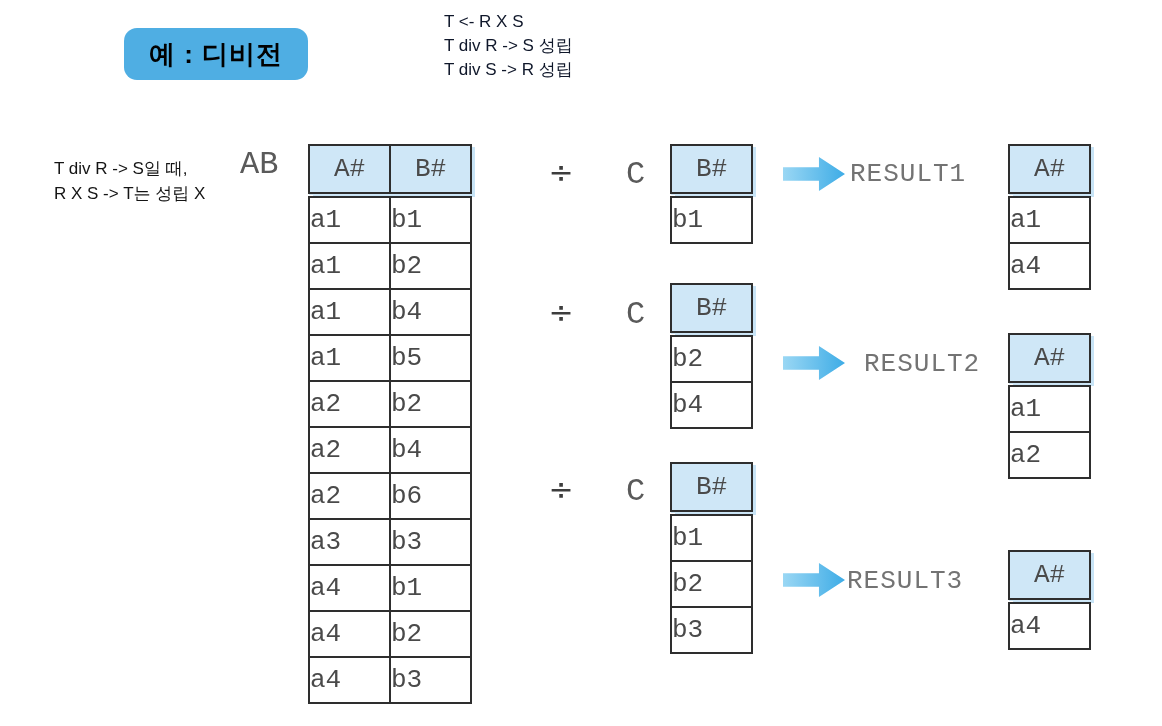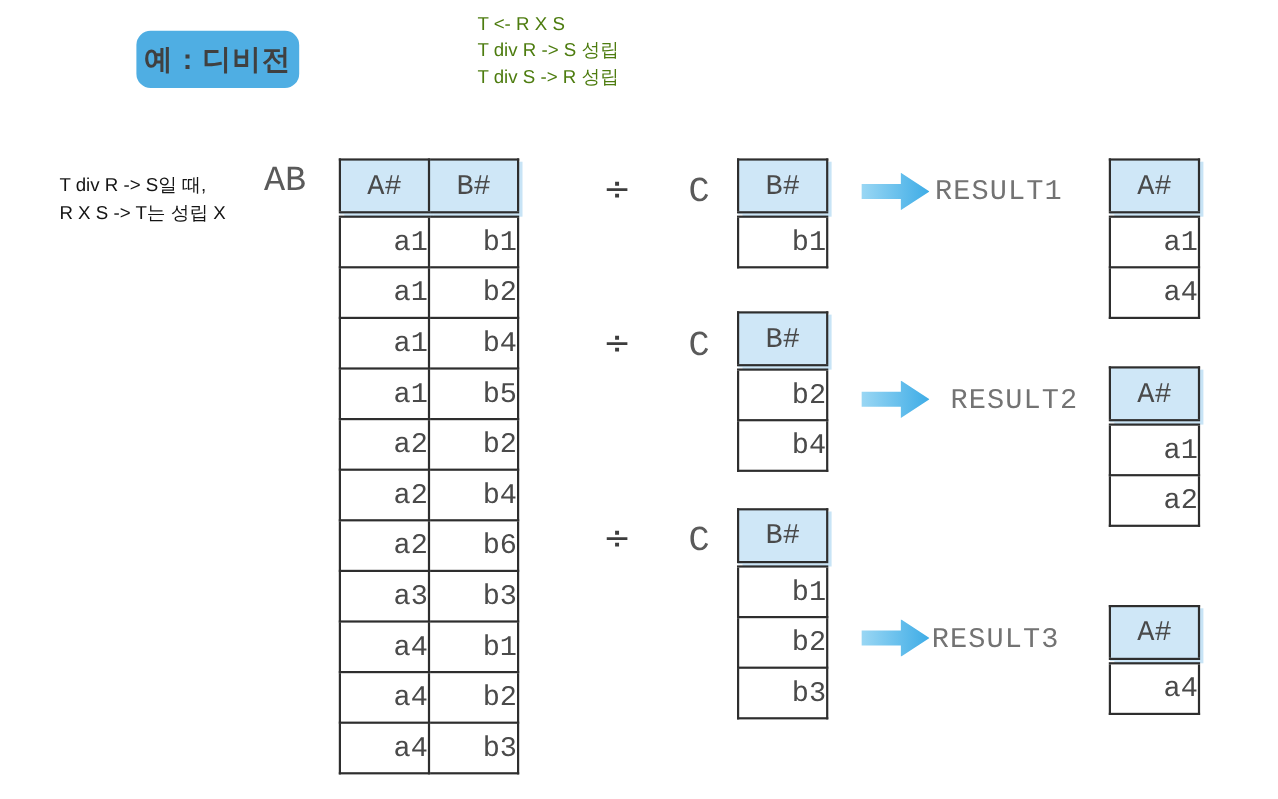--- a/index.html
+++ b/index.html
@@ -14,8 +14,8 @@
     color:#404040; font-weight:bold; font-size:26px; letter-spacing:1px;
   }
   .formulas {
-    position:absolute; left:434px; top:10px;
-    font-size:17px; line-height:24px; color:#4d7c0f;
+    position:absolute; left:444px; top:10px;
+    font-size:17px; line-height:24px; color:#0f172a;
   }
   .note {
     position:absolute; left:22px; top:156px;

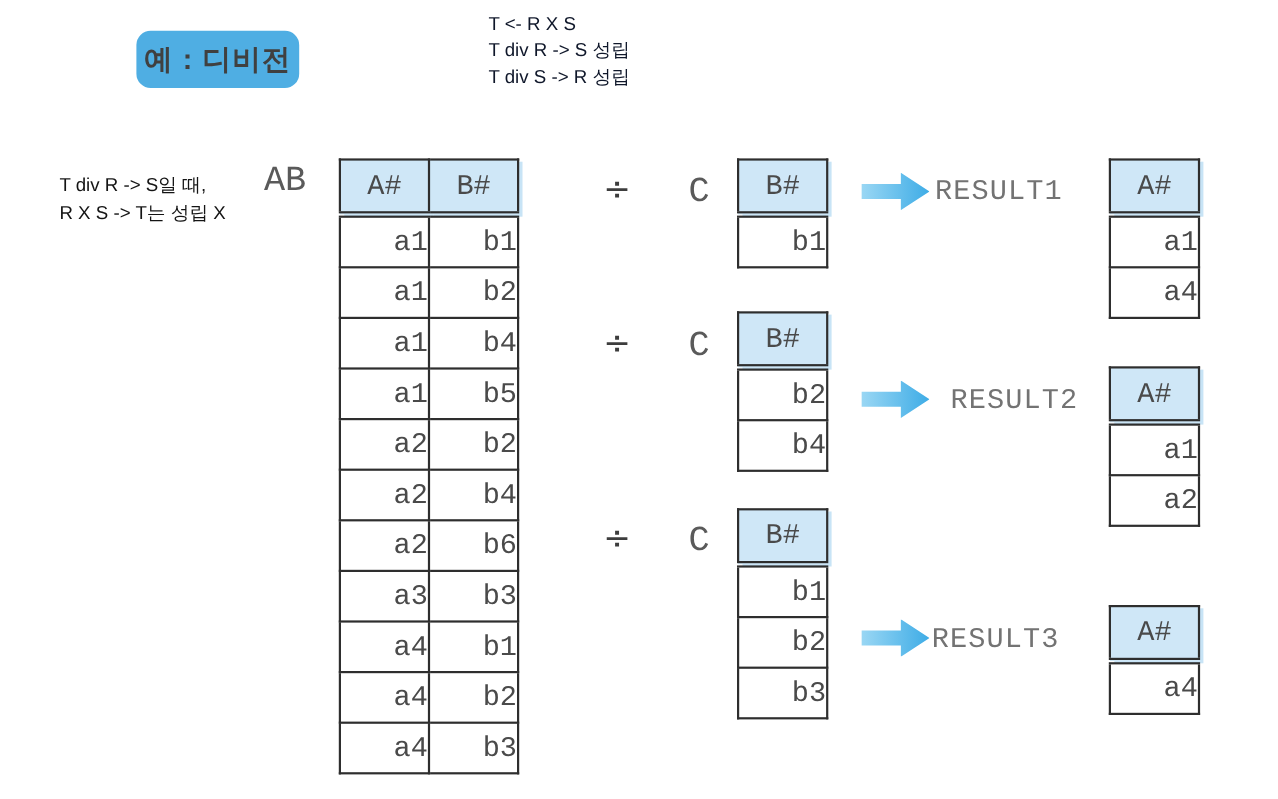--- a/index.html
+++ b/index.html
@@ -8,10 +8,10 @@
     font-family:"Liberation Sans", sans-serif; overflow:hidden;
   }
   .badge {
-    position:absolute; left:124px; top:28px; width:148px; height:52px;
+    position:absolute; left:124px; top:28px; width:184px; height:52px;
     background:var(--badge,#4FAEE3); border-radius:13px;
     display:flex; align-items:center; justify-content:center;
-    color:#404040; font-weight:bold; font-size:26px; letter-spacing:1px;
+    color:#000000; font-weight:bold; font-size:26px; letter-spacing:1px;
   }
   .formulas {
     position:absolute; left:444px; top:10px;

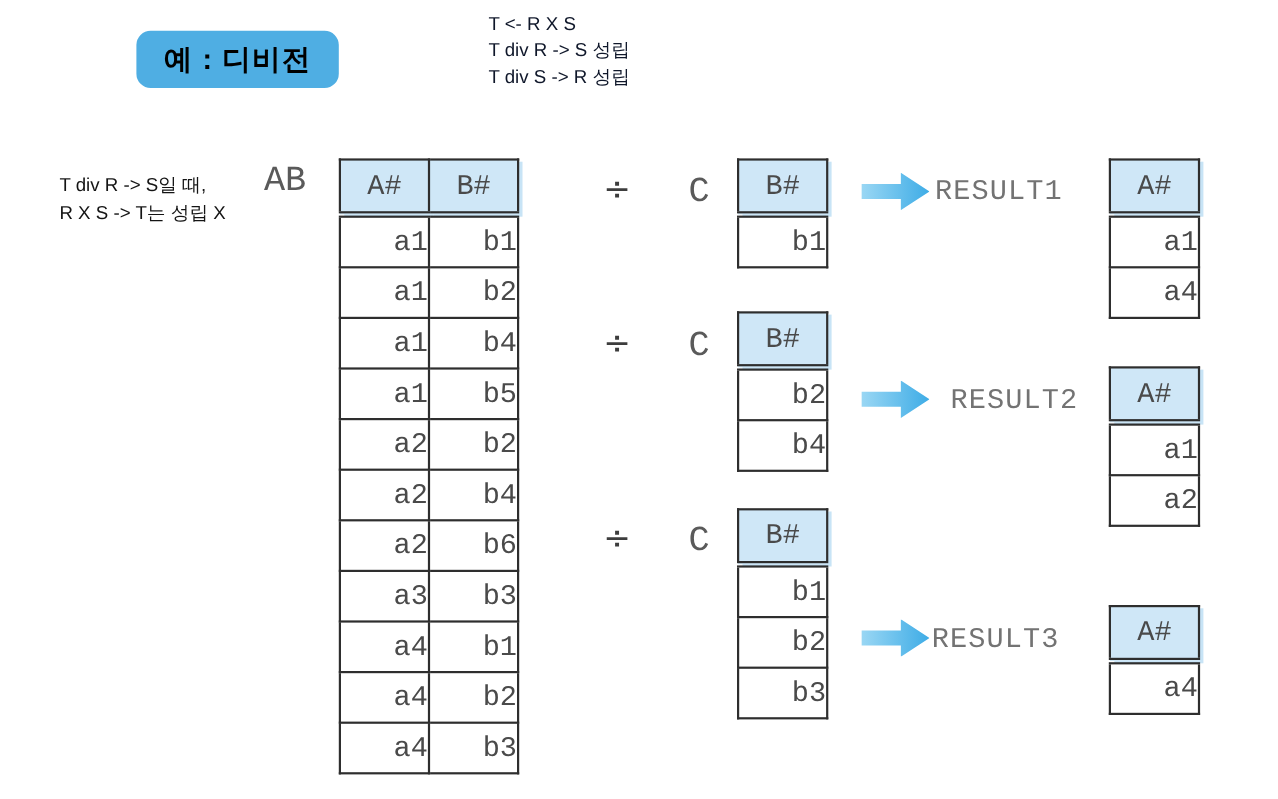--- a/index.html
+++ b/index.html
@@ -43,7 +43,7 @@
   }
   .tbl td {
     border:2px solid var(--border,#2E2E2E);
-    width:79px; height:44px; padding:0; text-align:right;
+    width:79px; height:44px; padding:0; text-align:left;
   }
   .arrow {
     position:absolute; width:62px; height:34px;

